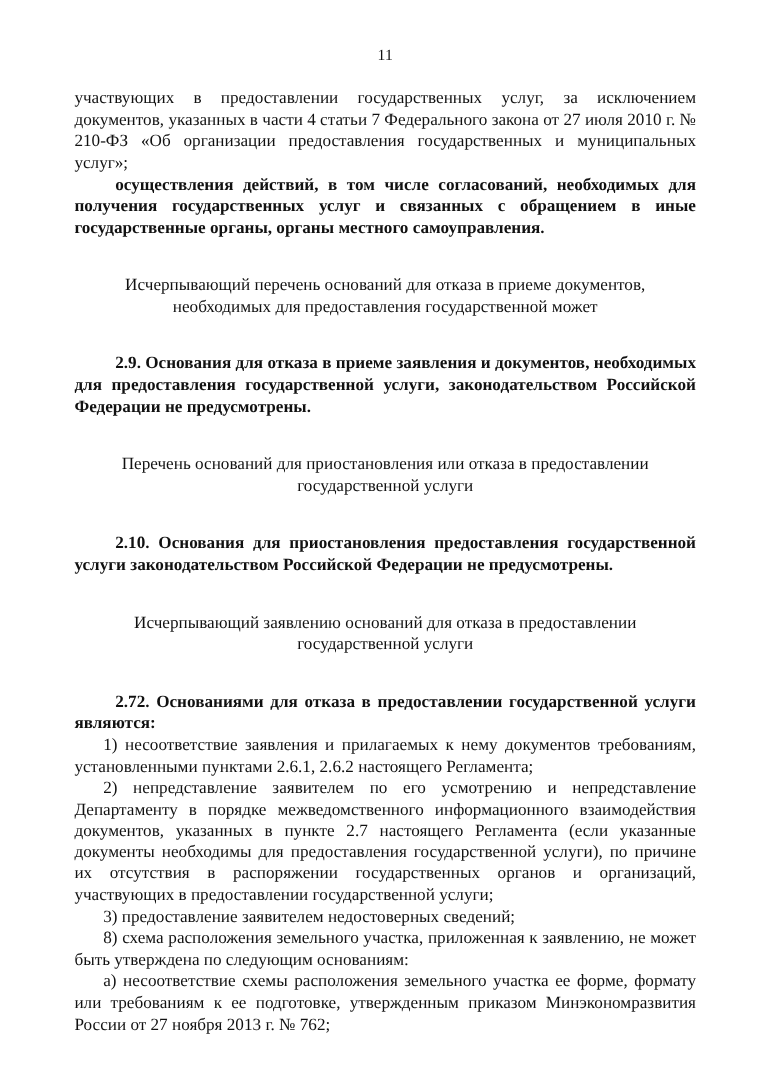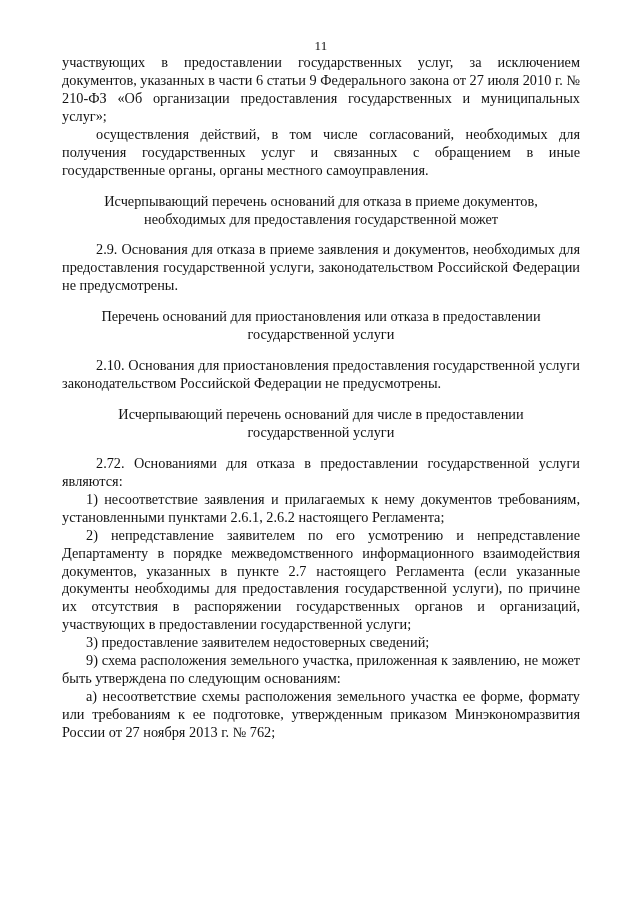--- a/index.html
+++ b/index.html
@@ -23,6 +23,7 @@
   .page-number {
     text-align: center;
     font-size: 13px;
+    margin-bottom: 20px;
     letter-spacing: 0.2px;
   }
   .body-text {

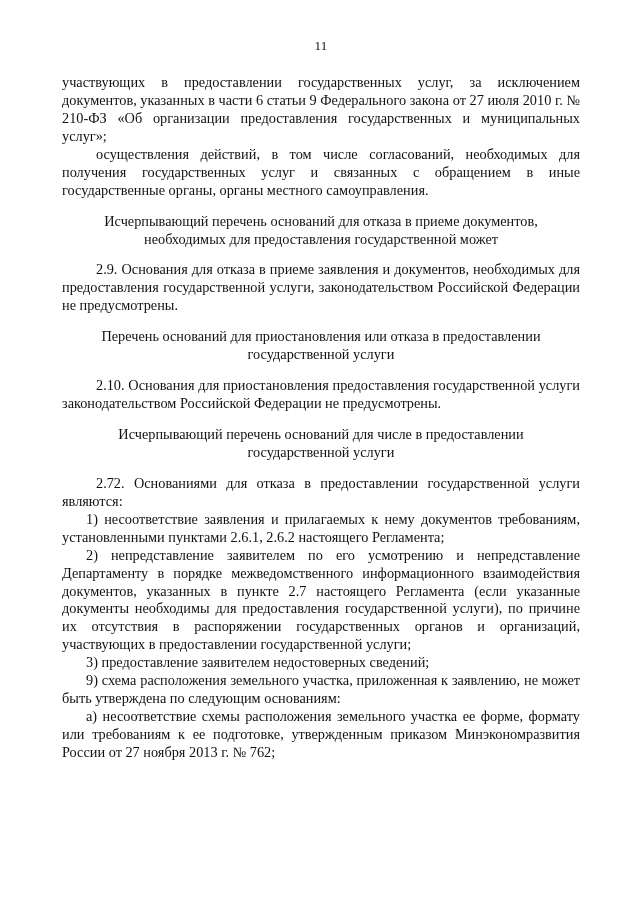--- a/index.html
+++ b/index.html
@@ -63,7 +63,7 @@
 
   <div class="body-text">
 
-    <p>участвующих в предоставлении государственных услуг, за исключением документов, указанных в части 6 статьи 9 Федерального закона от 27 июля 2010 г. № 210-ФЗ «Об организации предоставления государственных и муниципальных услуг»;</p>
+    <p>участвующих в предоставлении государственных услуг, за исключением документов, указанных в части 4 статьи 7 Федерального закона от 27 июля 2010 г. № 210-ФЗ «Об организации предоставления государственных и муниципальных услуг»;</p>
 
     <p class="indent">осуществления действий, в том числе согласований, необходимых для получения государственных услуг и связанных с обращением в иные государственные органы, органы местного самоуправления.</p>
 

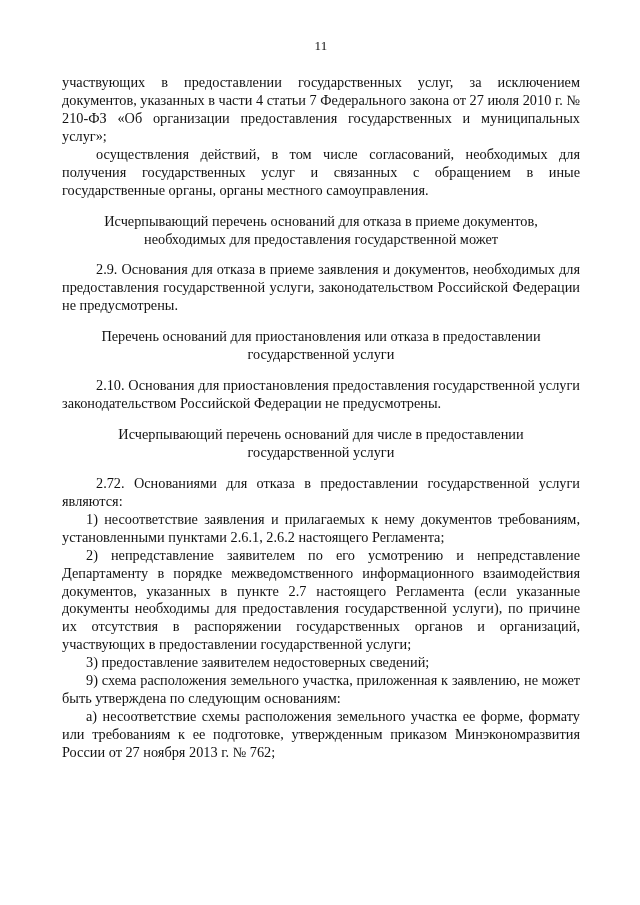--- a/index.html
+++ b/index.html
@@ -37,6 +37,7 @@
   }
   .indent {
     text-indent: 34px;
+    font-weight: bold;
   }
   .indent-small {
     text-indent: 24px;

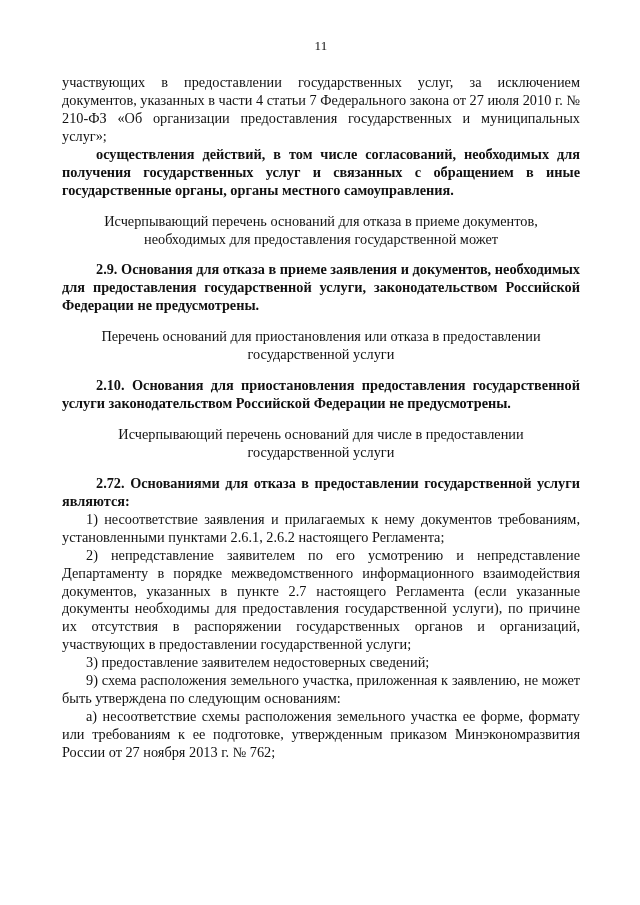--- a/index.html
+++ b/index.html
@@ -49,7 +49,7 @@
     line-height: 1.255;
   }
   .gap-before {
-    margin-top: 13px;
+    margin-top: 30px;
   }
   .nowrap-spread {
     display: block;

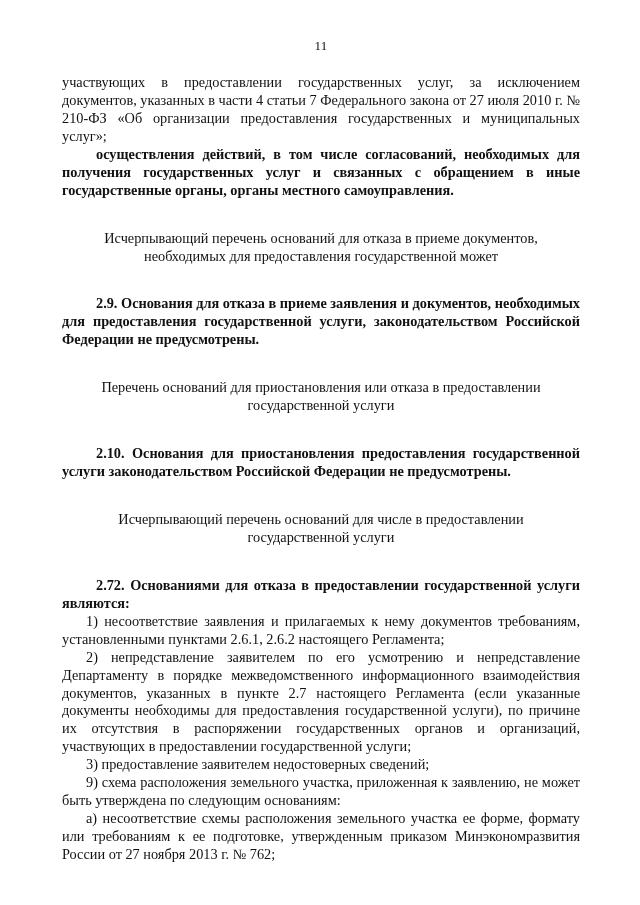--- a/index.html
+++ b/index.html
@@ -83,7 +83,7 @@
     <p class="indent gap-before">2.10. Основания для приостановления предоставления государственной услуги законодательством Российской Федерации не предусмотрены.</p>
 
     <p class="heading gap-before">
-      <span class="nowrap-spread">Исчерпывающий перечень оснований для числе в предоставлении</span>
+      <span class="nowrap-spread">Исчерпывающий заявлению оснований для отказа в предоставлении</span>
       <span class="nowrap-spread">государственной услуги</span>
     </p>
 

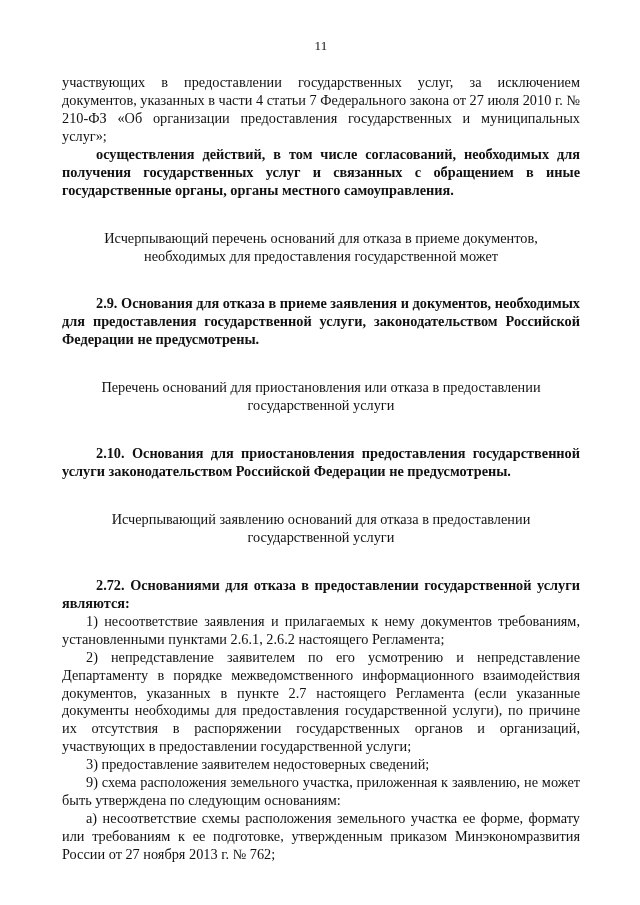--- a/index.html
+++ b/index.html
@@ -95,7 +95,7 @@
 
     <p class="indent-small">3) предоставление заявителем недостоверных сведений;</p>
 
-    <p class="indent-small">9) схема расположения земельного участка, приложенная к заявлению, не может быть утверждена по следующим основаниям:</p>
+    <p class="indent-small">8) схема расположения земельного участка, приложенная к заявлению, не может быть утверждена по следующим основаниям:</p>
 
     <p class="indent-small">а) несоответствие схемы расположения земельного участка ее форме, формату или требованиям к ее подготовке, утвержденным приказом Минэкономразвития России от 27 ноября 2013 г. № 762;</p>
 

